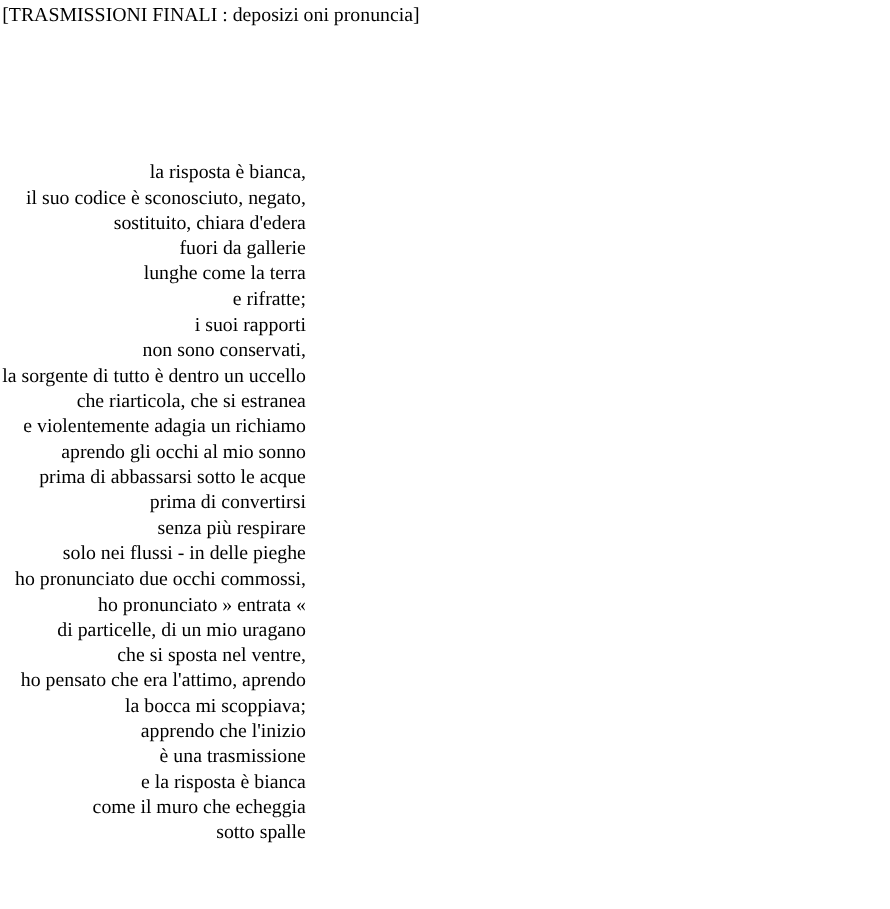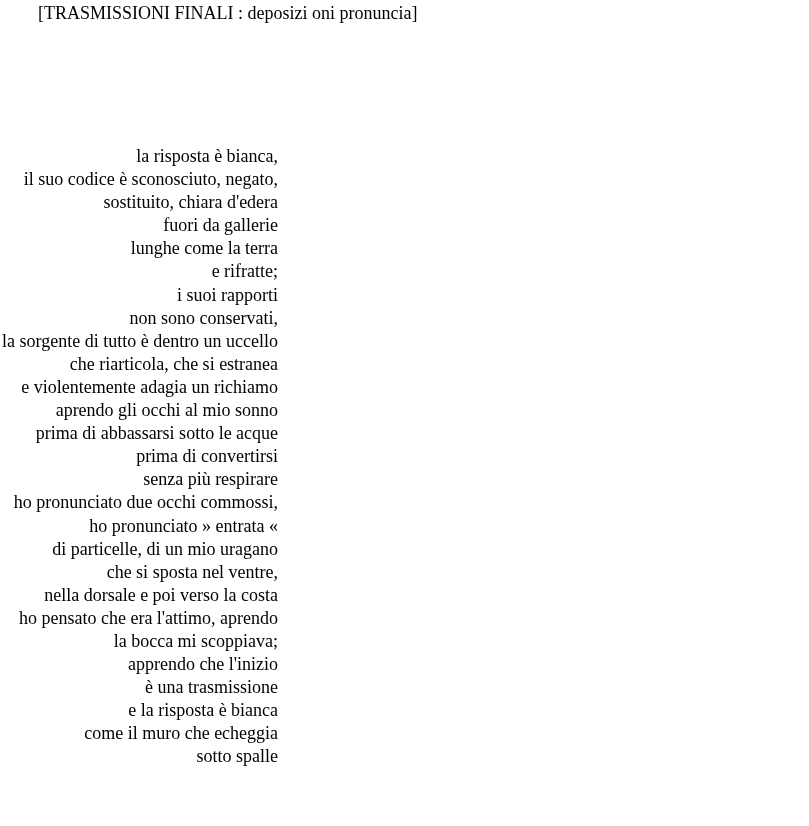--- a/index.html
+++ b/index.html
@@ -23,7 +23,6 @@
     font-size: 18px;
     line-height: 23px;
     white-space: pre;
-    margin-left: 36px;
   }
   .poem {
     position: absolute;

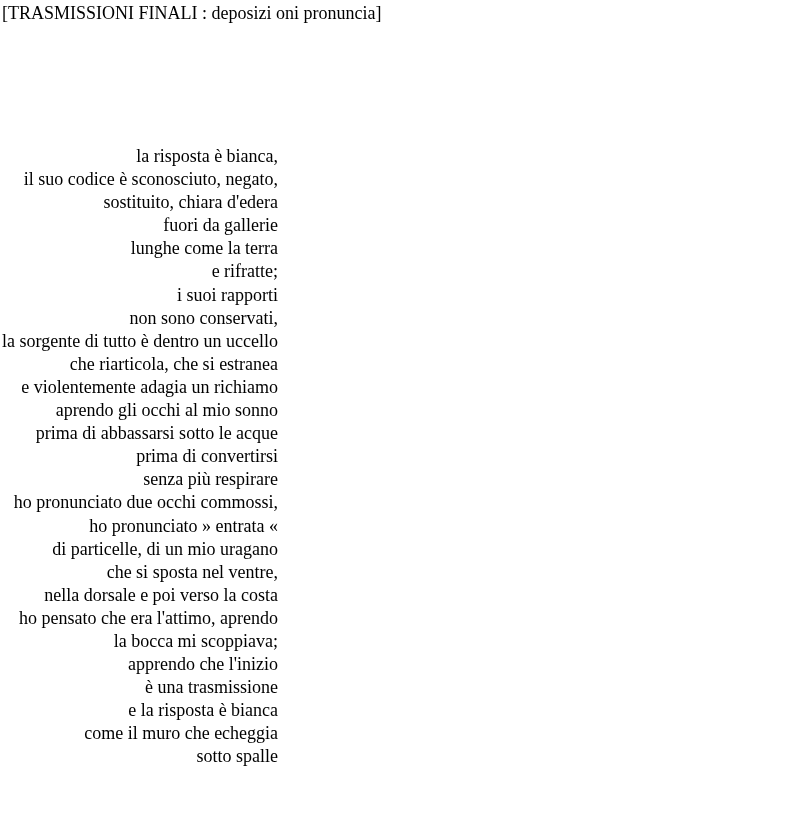--- a/index.html
+++ b/index.html
@@ -57,6 +57,7 @@
       <div class="poem-line">prima di abbassarsi sotto le acque</div>
       <div class="poem-line">prima di convertirsi</div>
       <div class="poem-line">senza più respirare</div>
+      <div class="poem-line">solo nei flussi - in delle pieghe</div>
       <div class="poem-line">ho pronunciato due occhi commossi,</div>
       <div class="poem-line">ho pronunciato » entrata «</div>
       <div class="poem-line">di particelle, di un mio uragano</div>

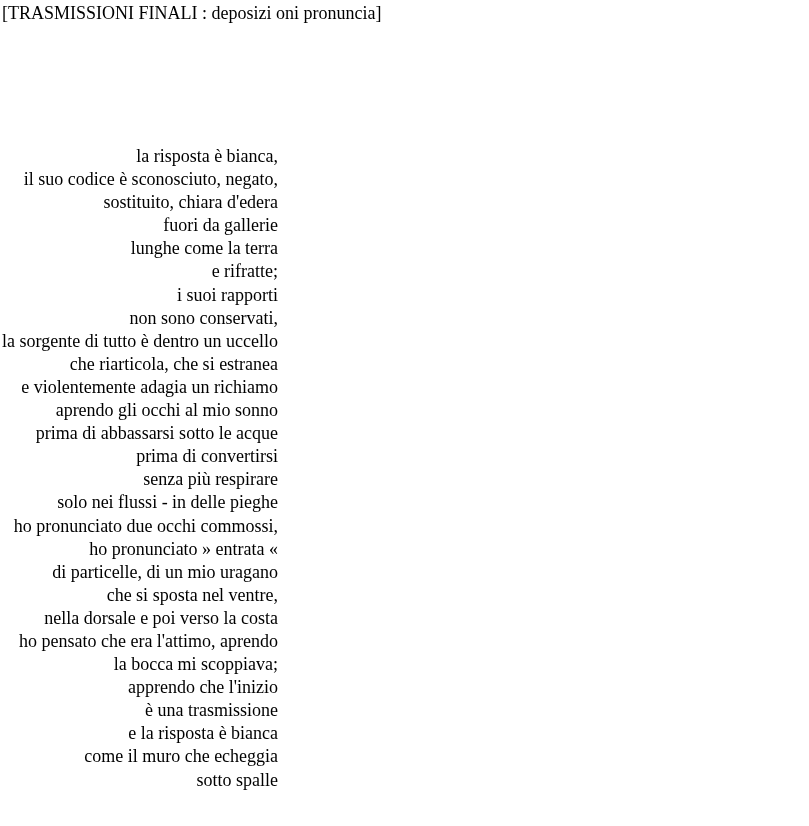--- a/index.html
+++ b/index.html
@@ -62,7 +62,6 @@
       <div class="poem-line">ho pronunciato » entrata «</div>
       <div class="poem-line">di particelle, di un mio uragano</div>
       <div class="poem-line">che si sposta nel ventre,</div>
-      <div class="poem-line">nella dorsale e poi verso la costa</div>
       <div class="poem-line">ho pensato che era l'attimo, aprendo</div>
       <div class="poem-line">la bocca mi scoppiava;</div>
       <div class="poem-line">apprendo che l'inizio</div>

